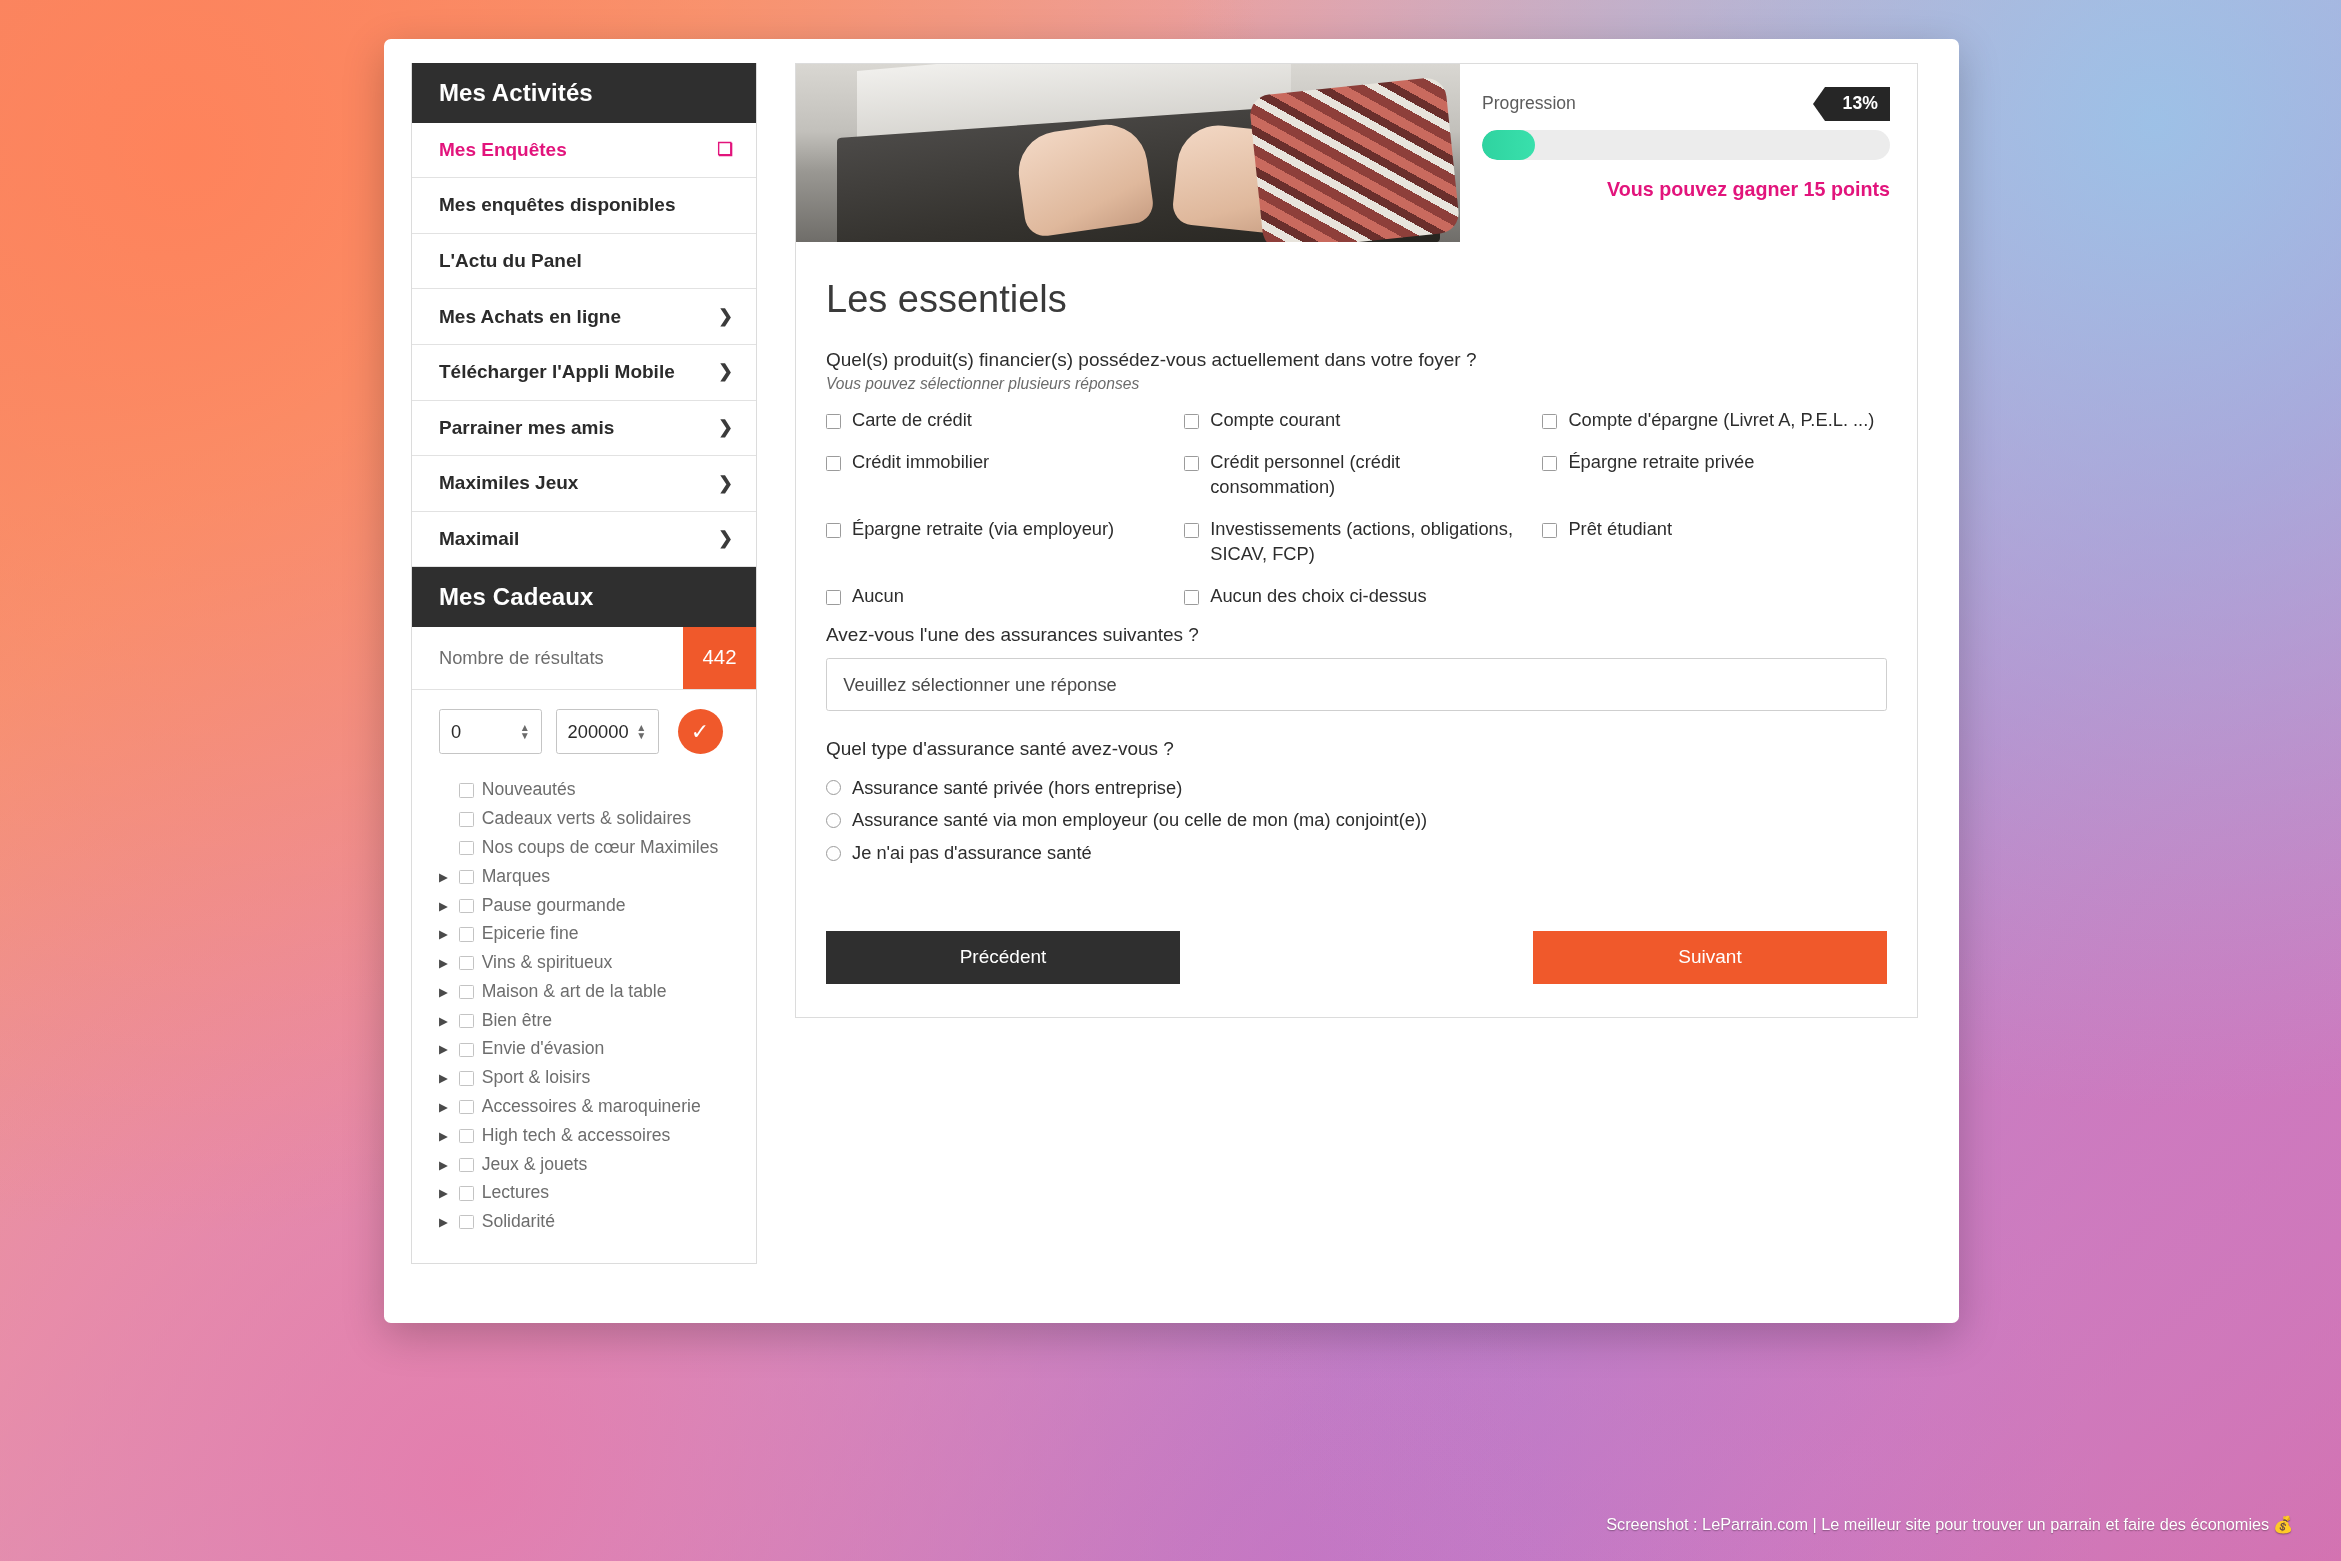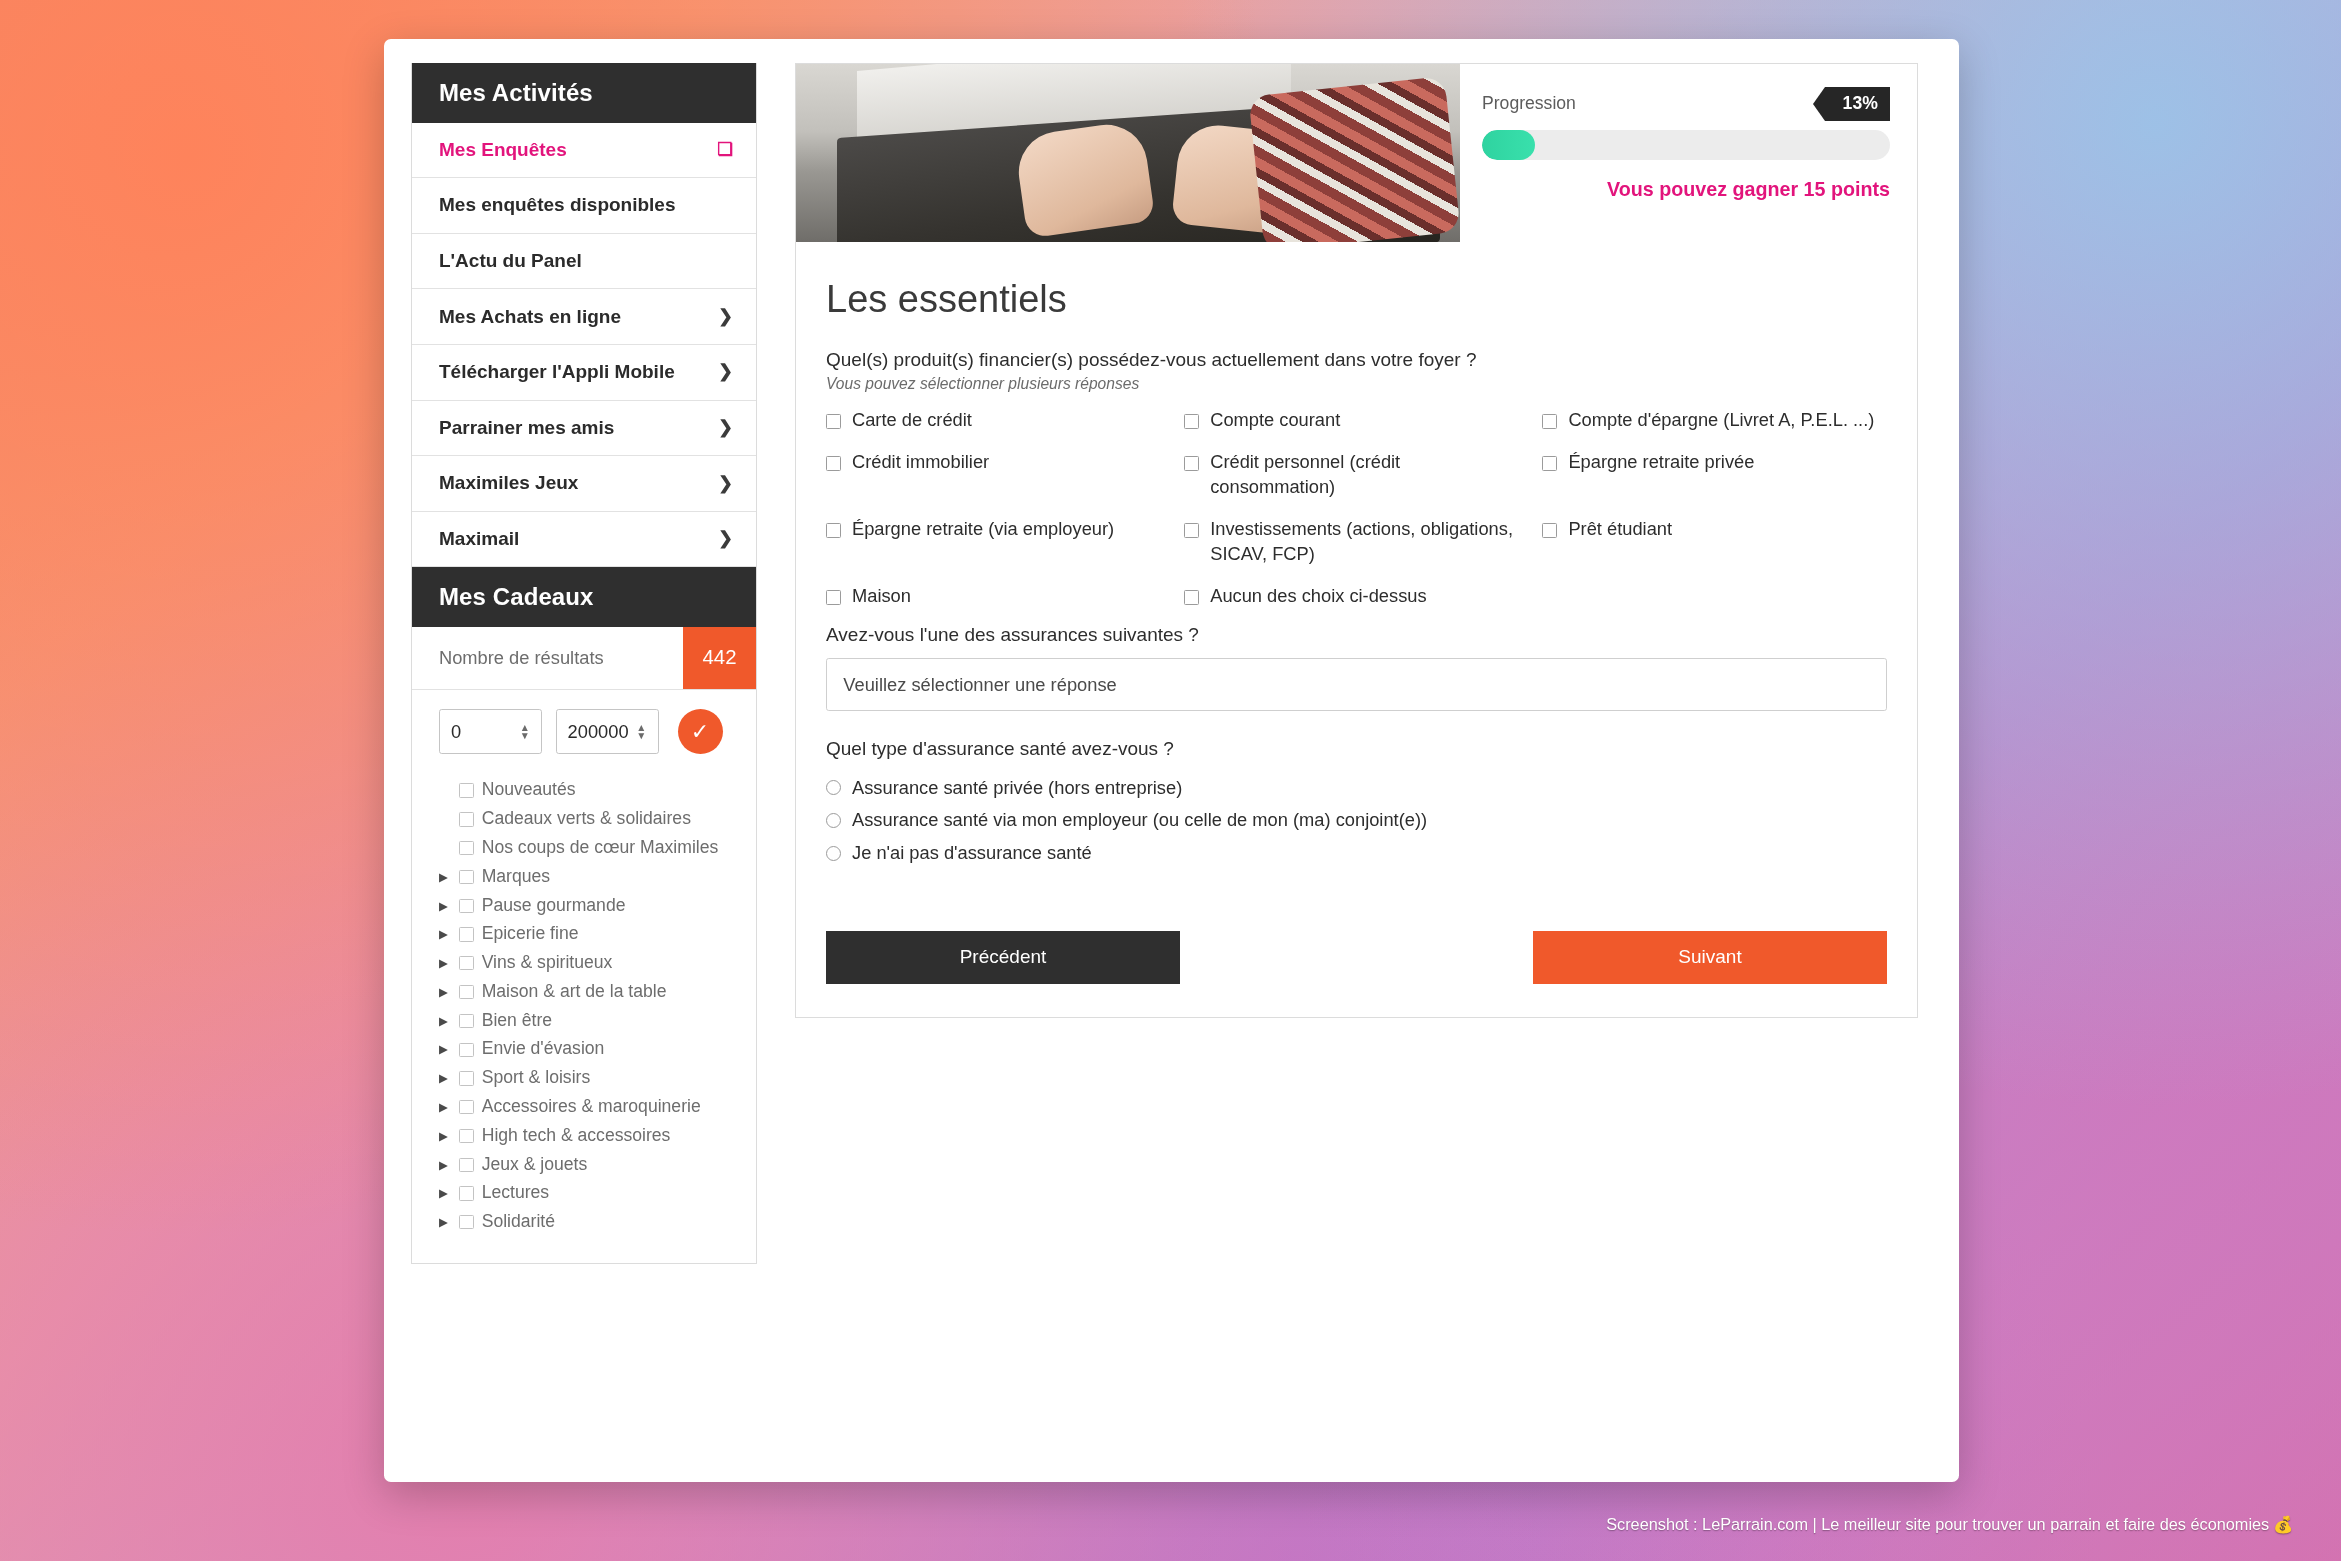--- a/index.html
+++ b/index.html
@@ -27,7 +27,7 @@
   .window {
     position: absolute;
     left: 384px; top: 39px;
-    width: 1575px; height: 1443px;
+    width: 1575px; height: 1284px;
     background: #ffffff;
     border-radius: 6.8px;
     box-shadow: 0 12.2px 41px rgba(0,0,0,0.22);

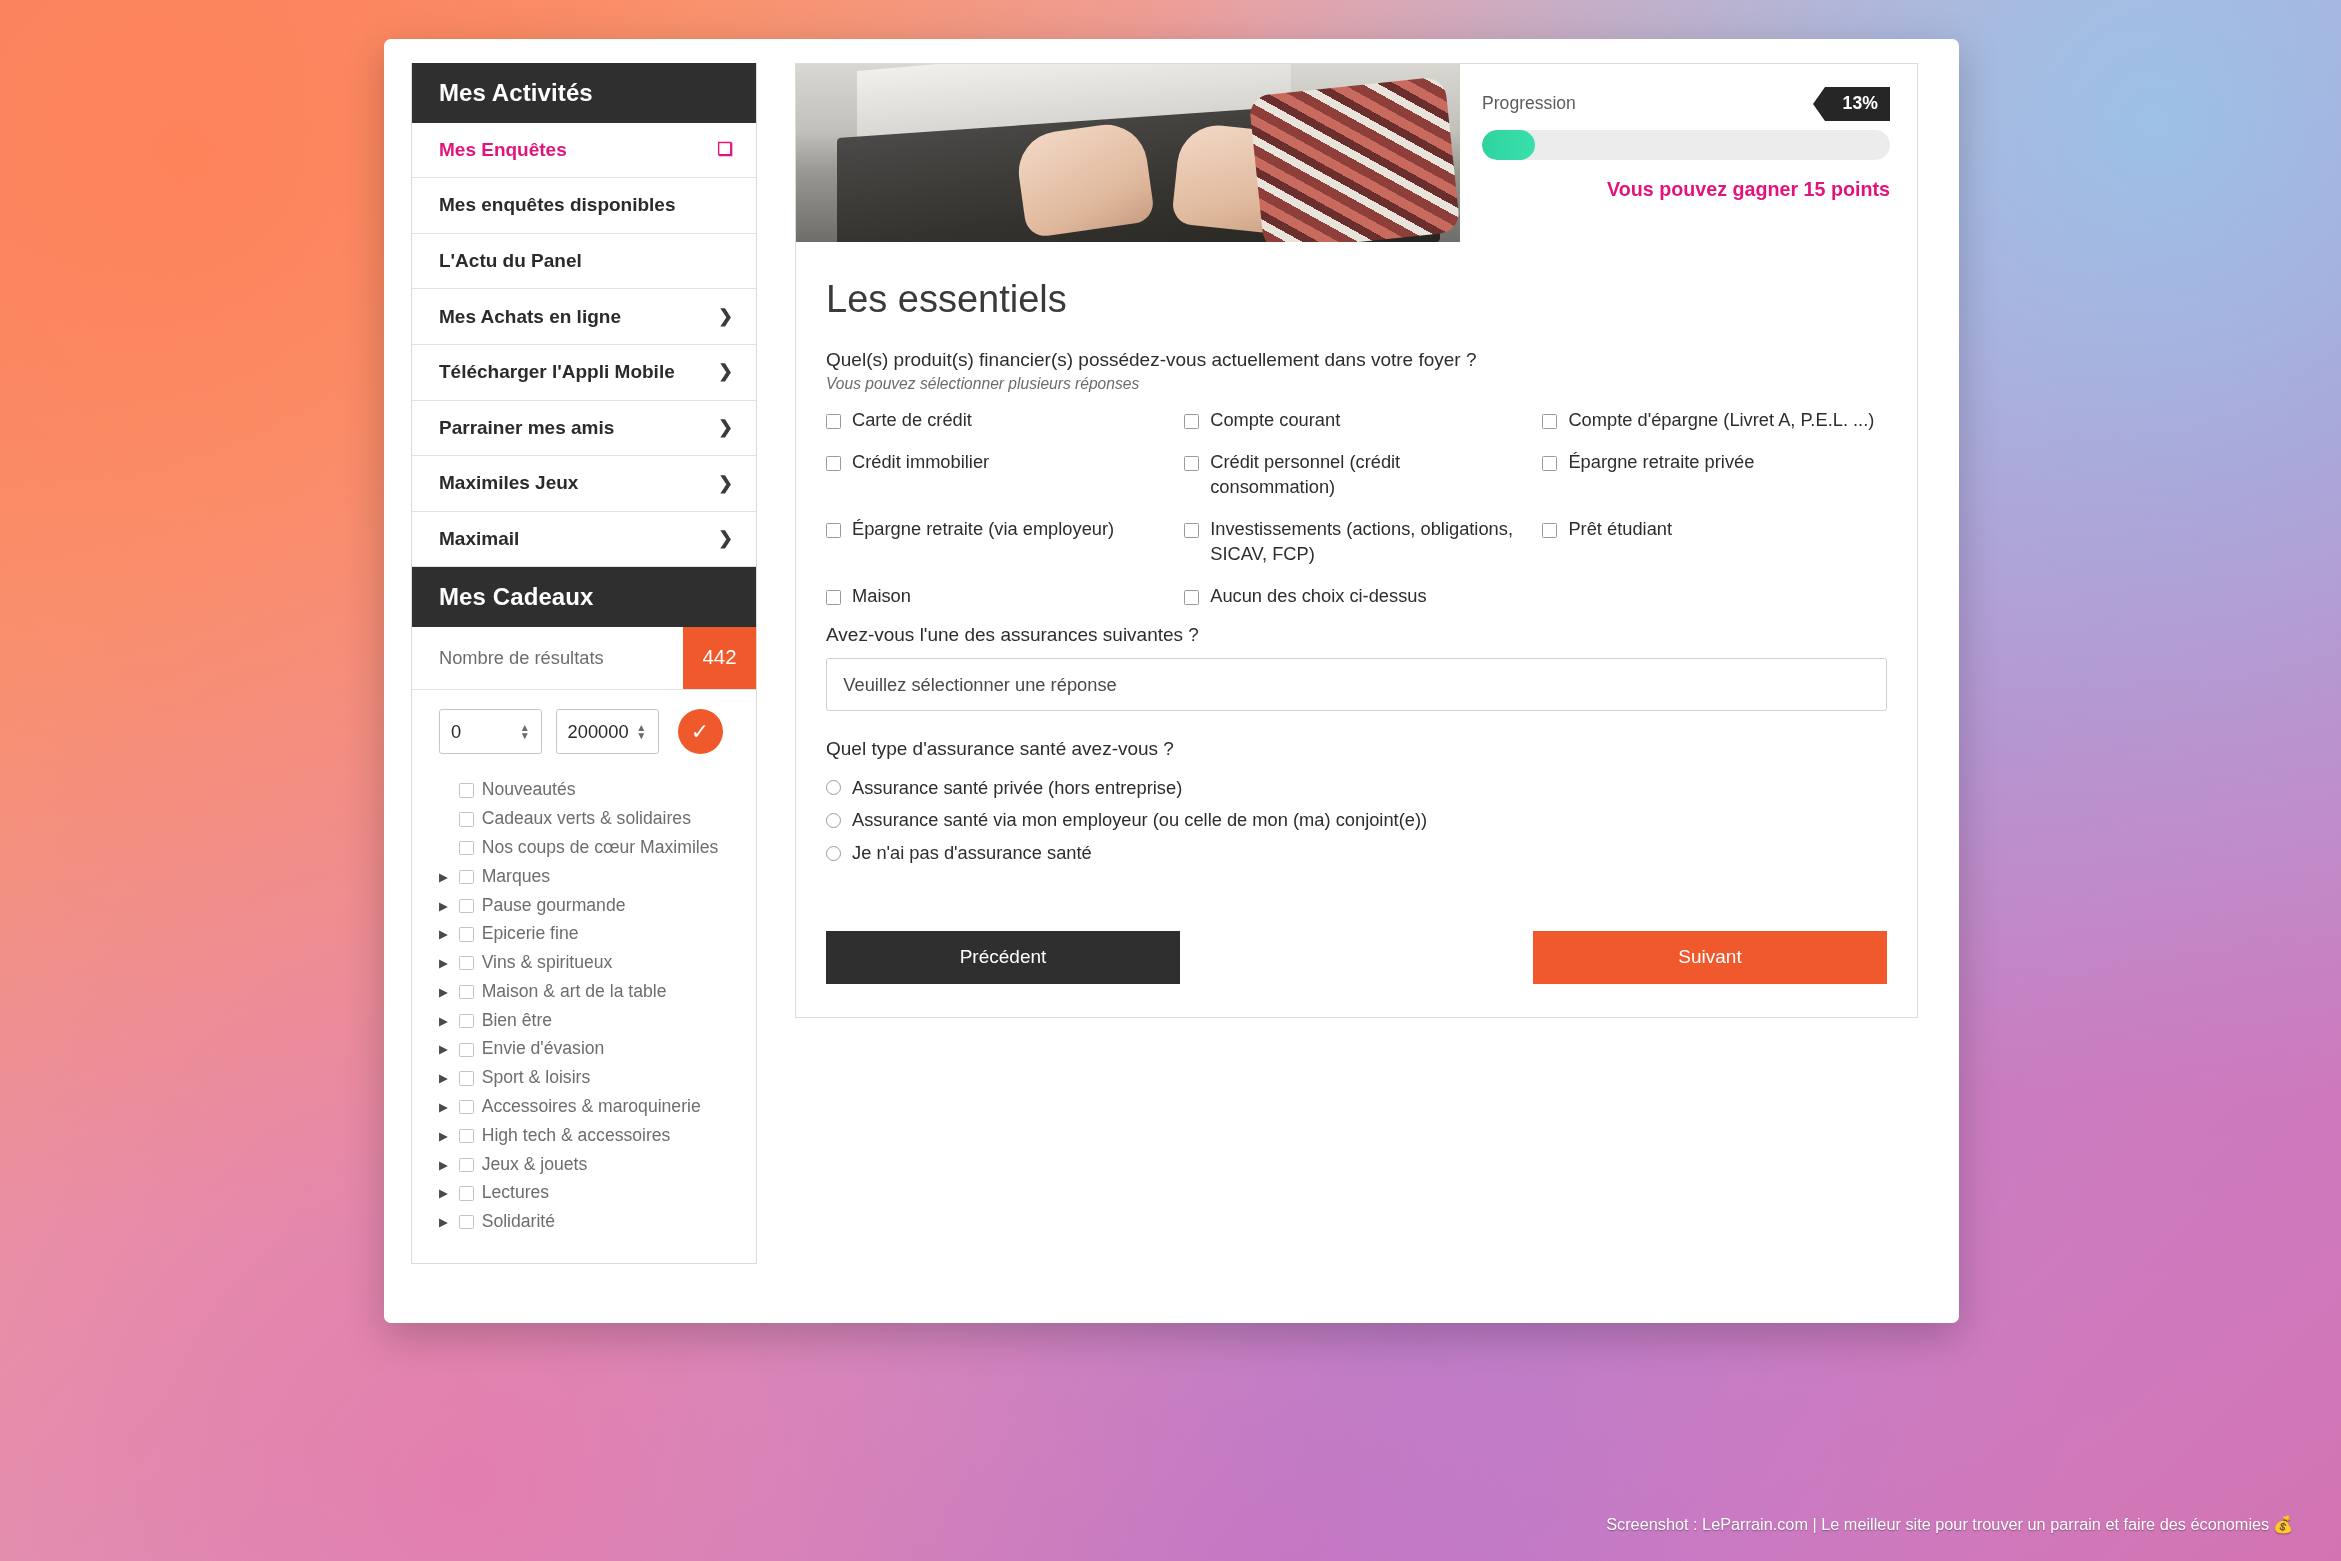--- a/index.html
+++ b/index.html
@@ -594,7 +594,7 @@
           </label>
           <label class="cb-item">
             <span class="box"></span>
-            <span>Maison</span>
+            <span>Aucun</span>
           </label>
           <label class="cb-item">
             <span class="box"></span>

